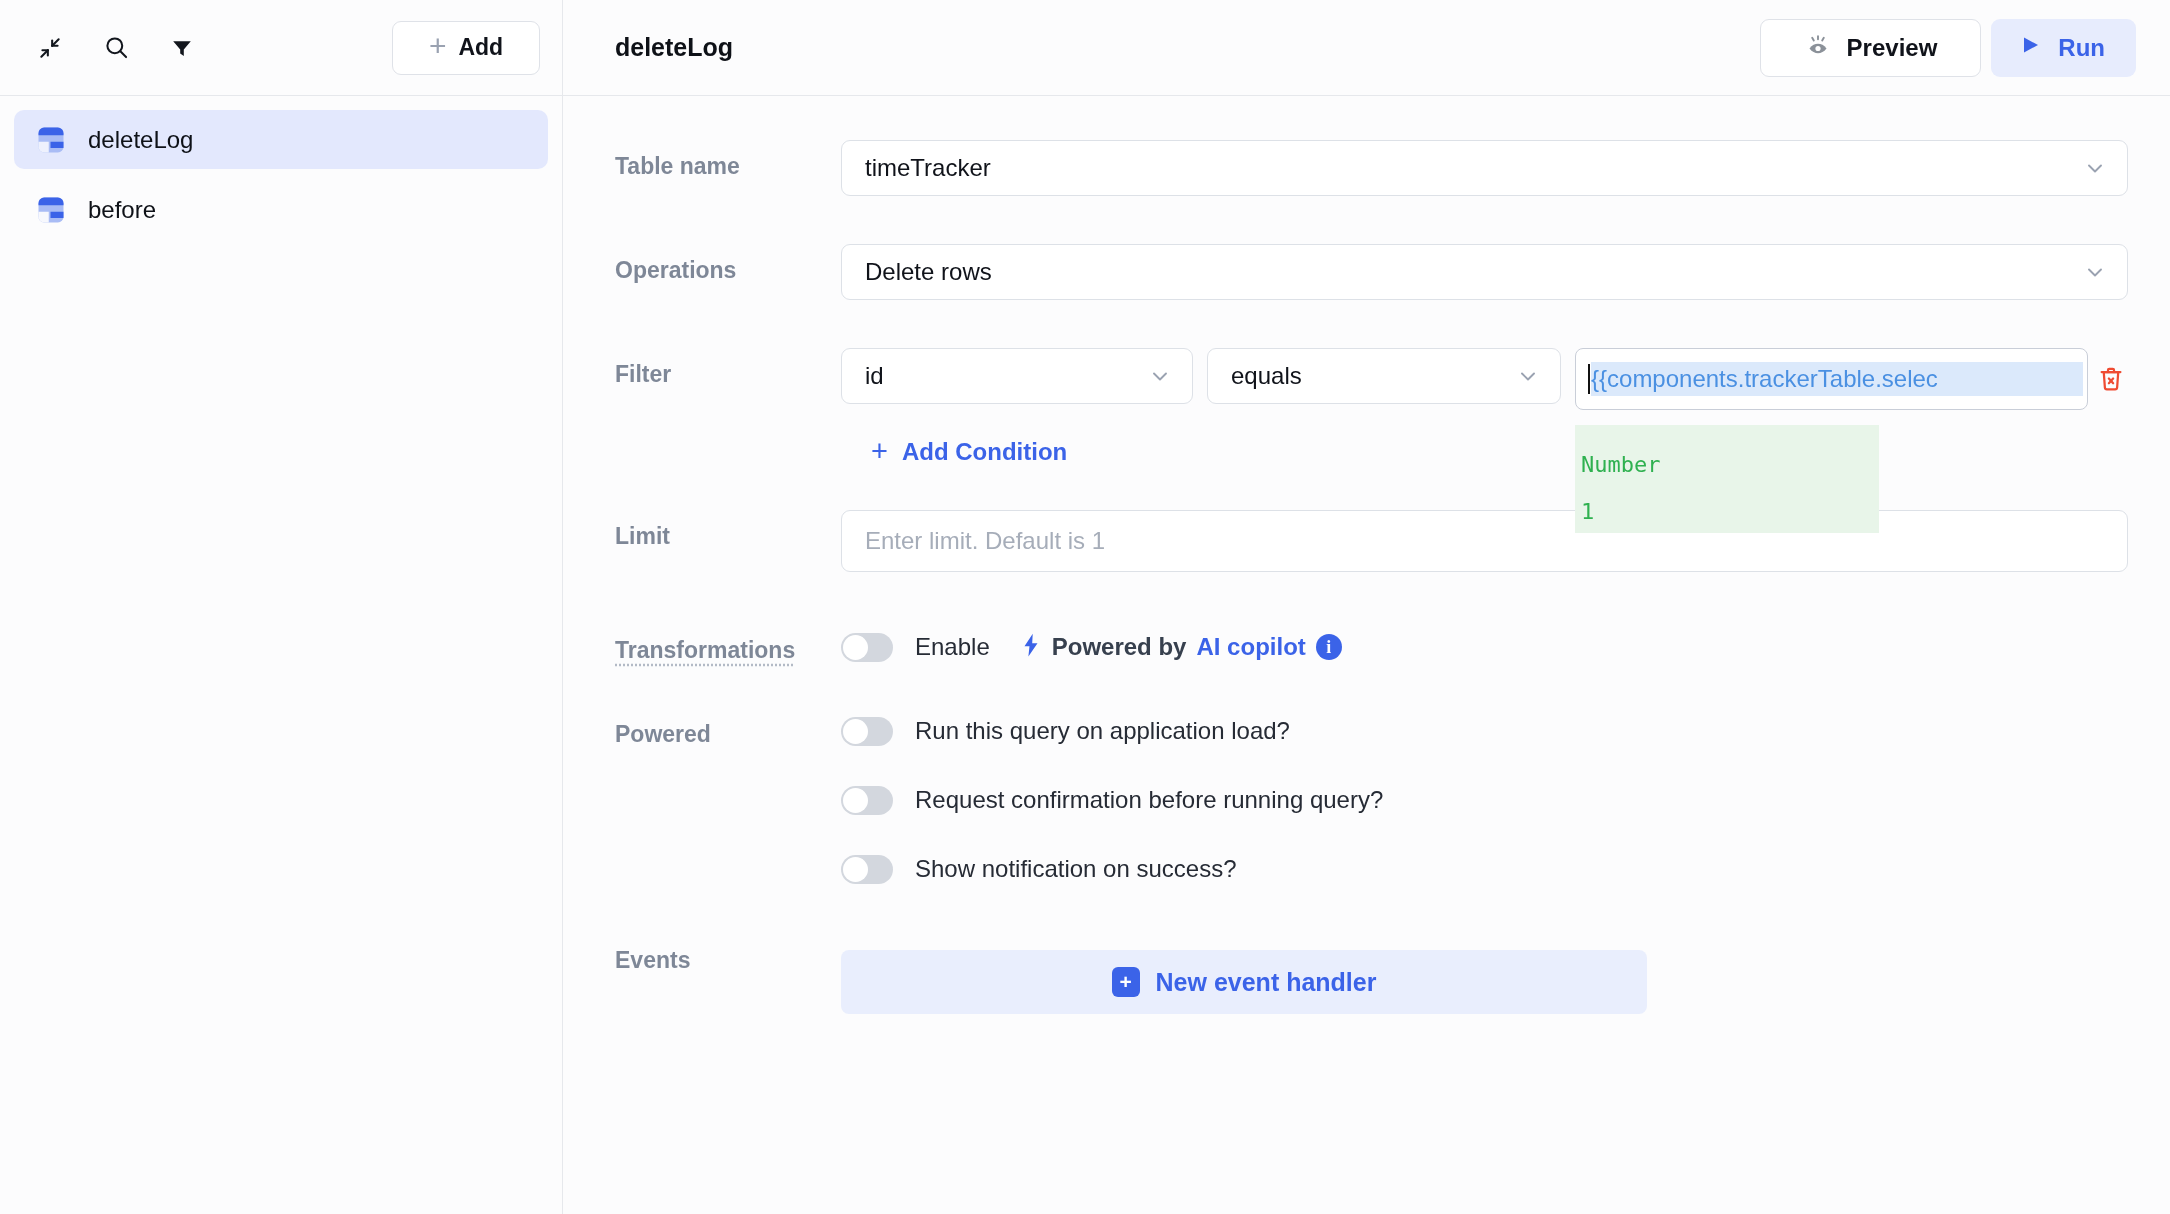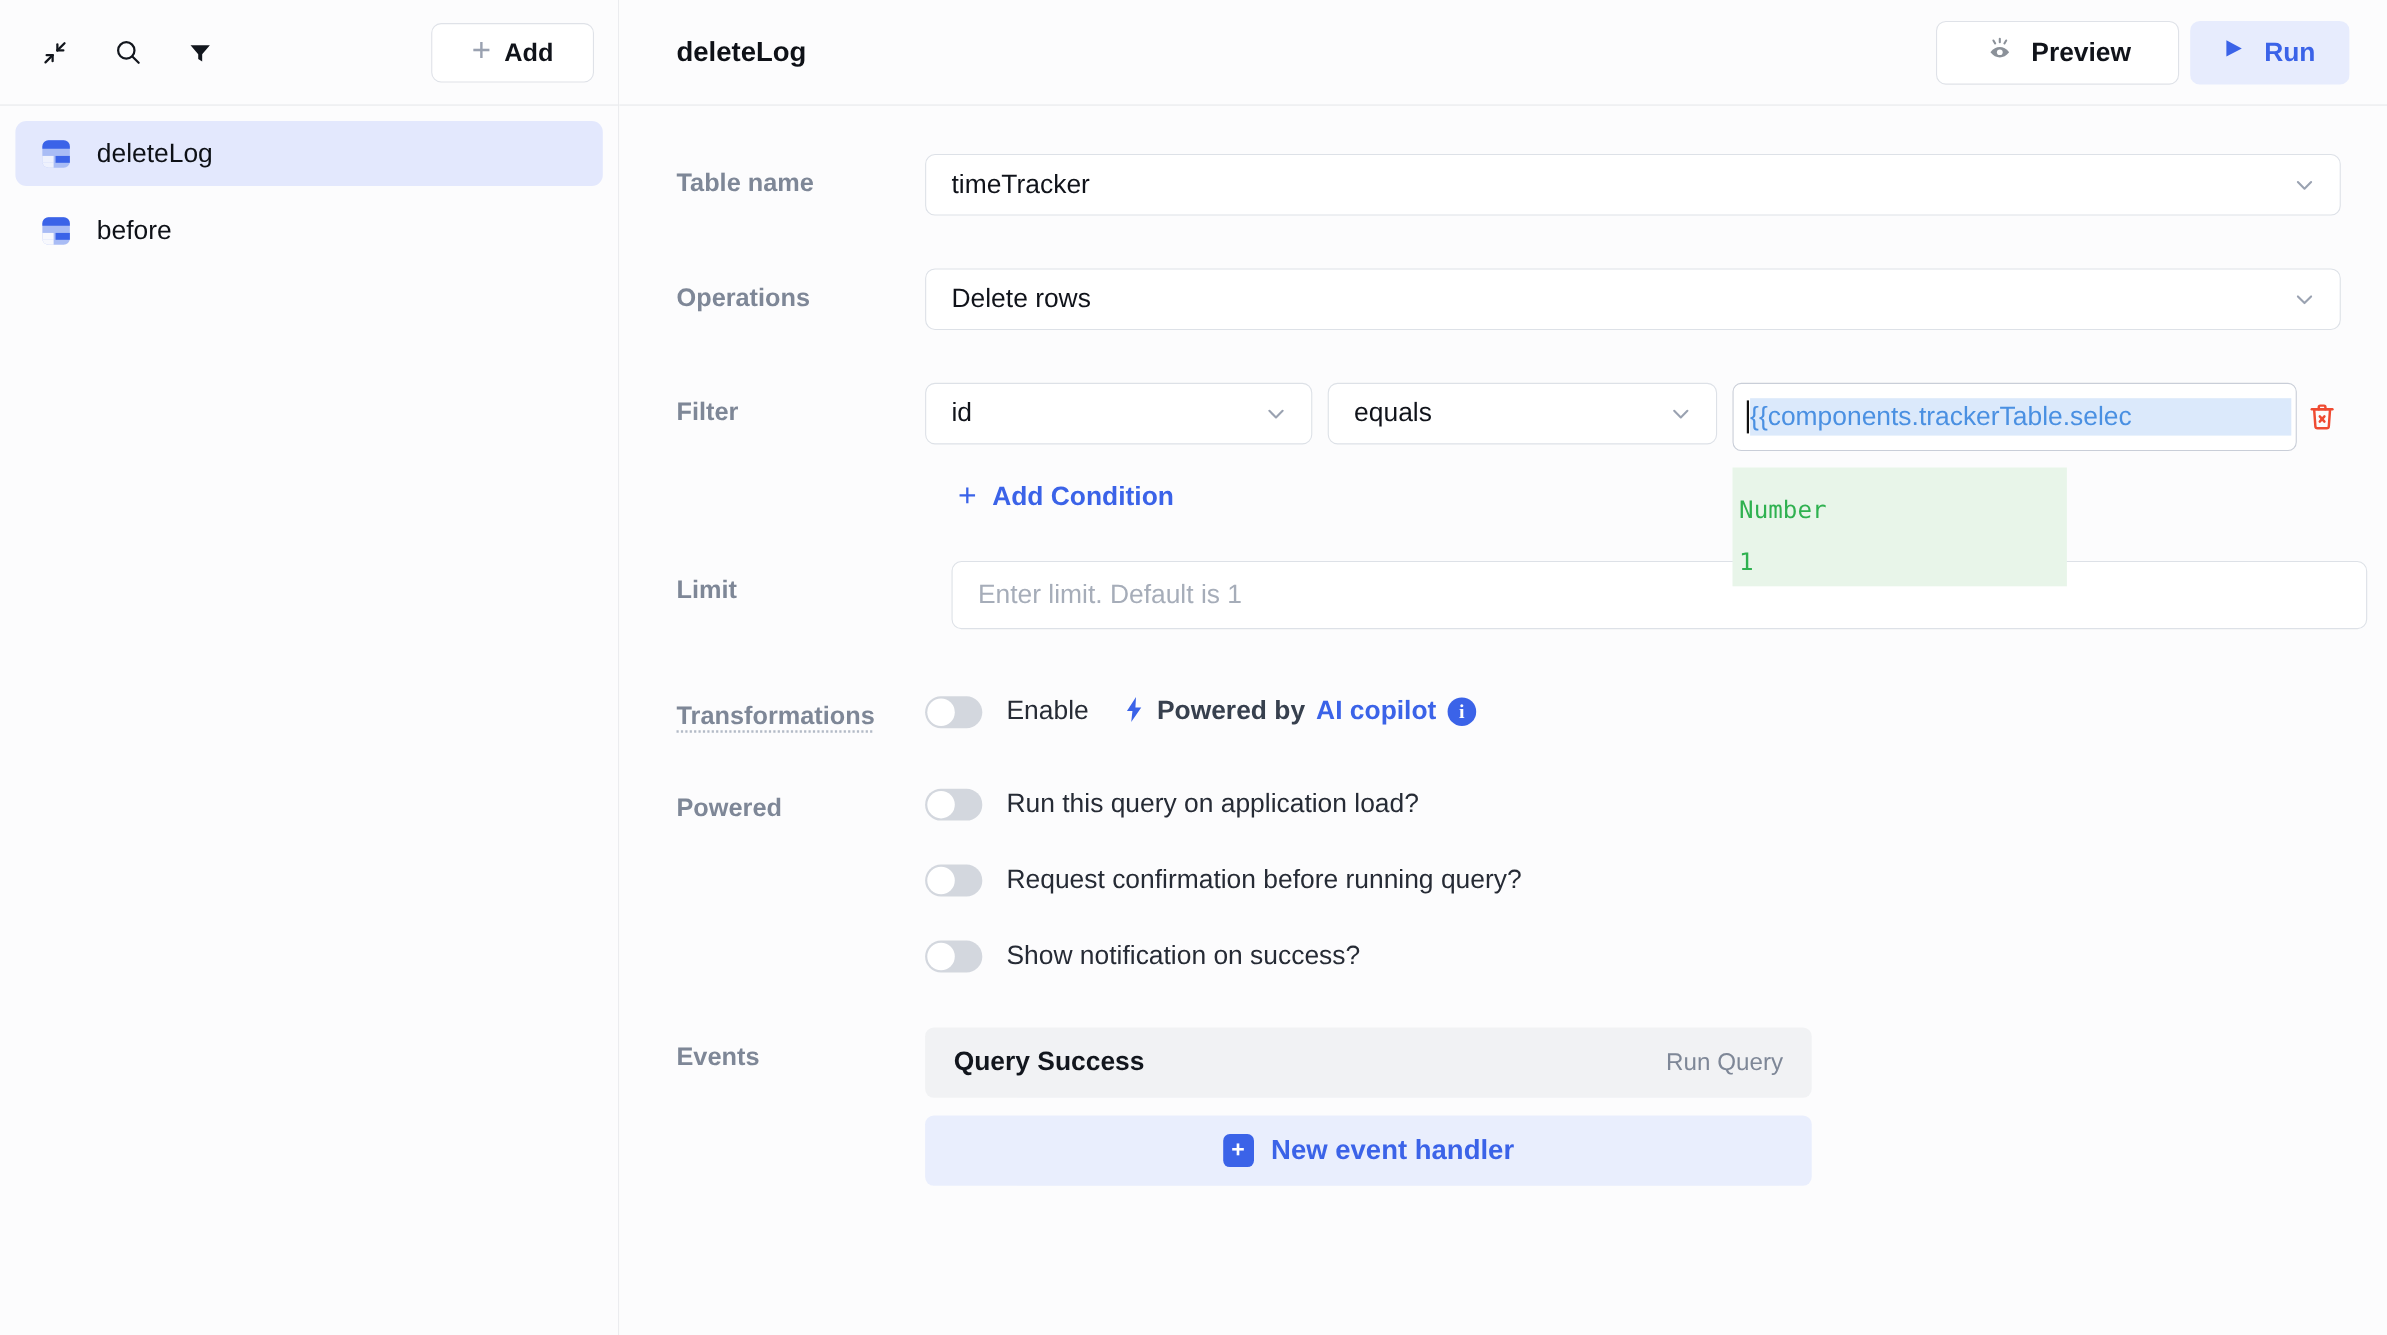--- a/index.html
+++ b/index.html
@@ -184,7 +184,7 @@
     background: #fff;
     display: flex; align-items: center;
     padding: 0 23px;
-    font-size: 24px; color: #a6adb9; margin-left: 24px;
+    font-size: 24px; color: #a6adb9;
   }
 
   .toggle-line { display: flex; align-items: center; gap: 22px; height: 46px; }

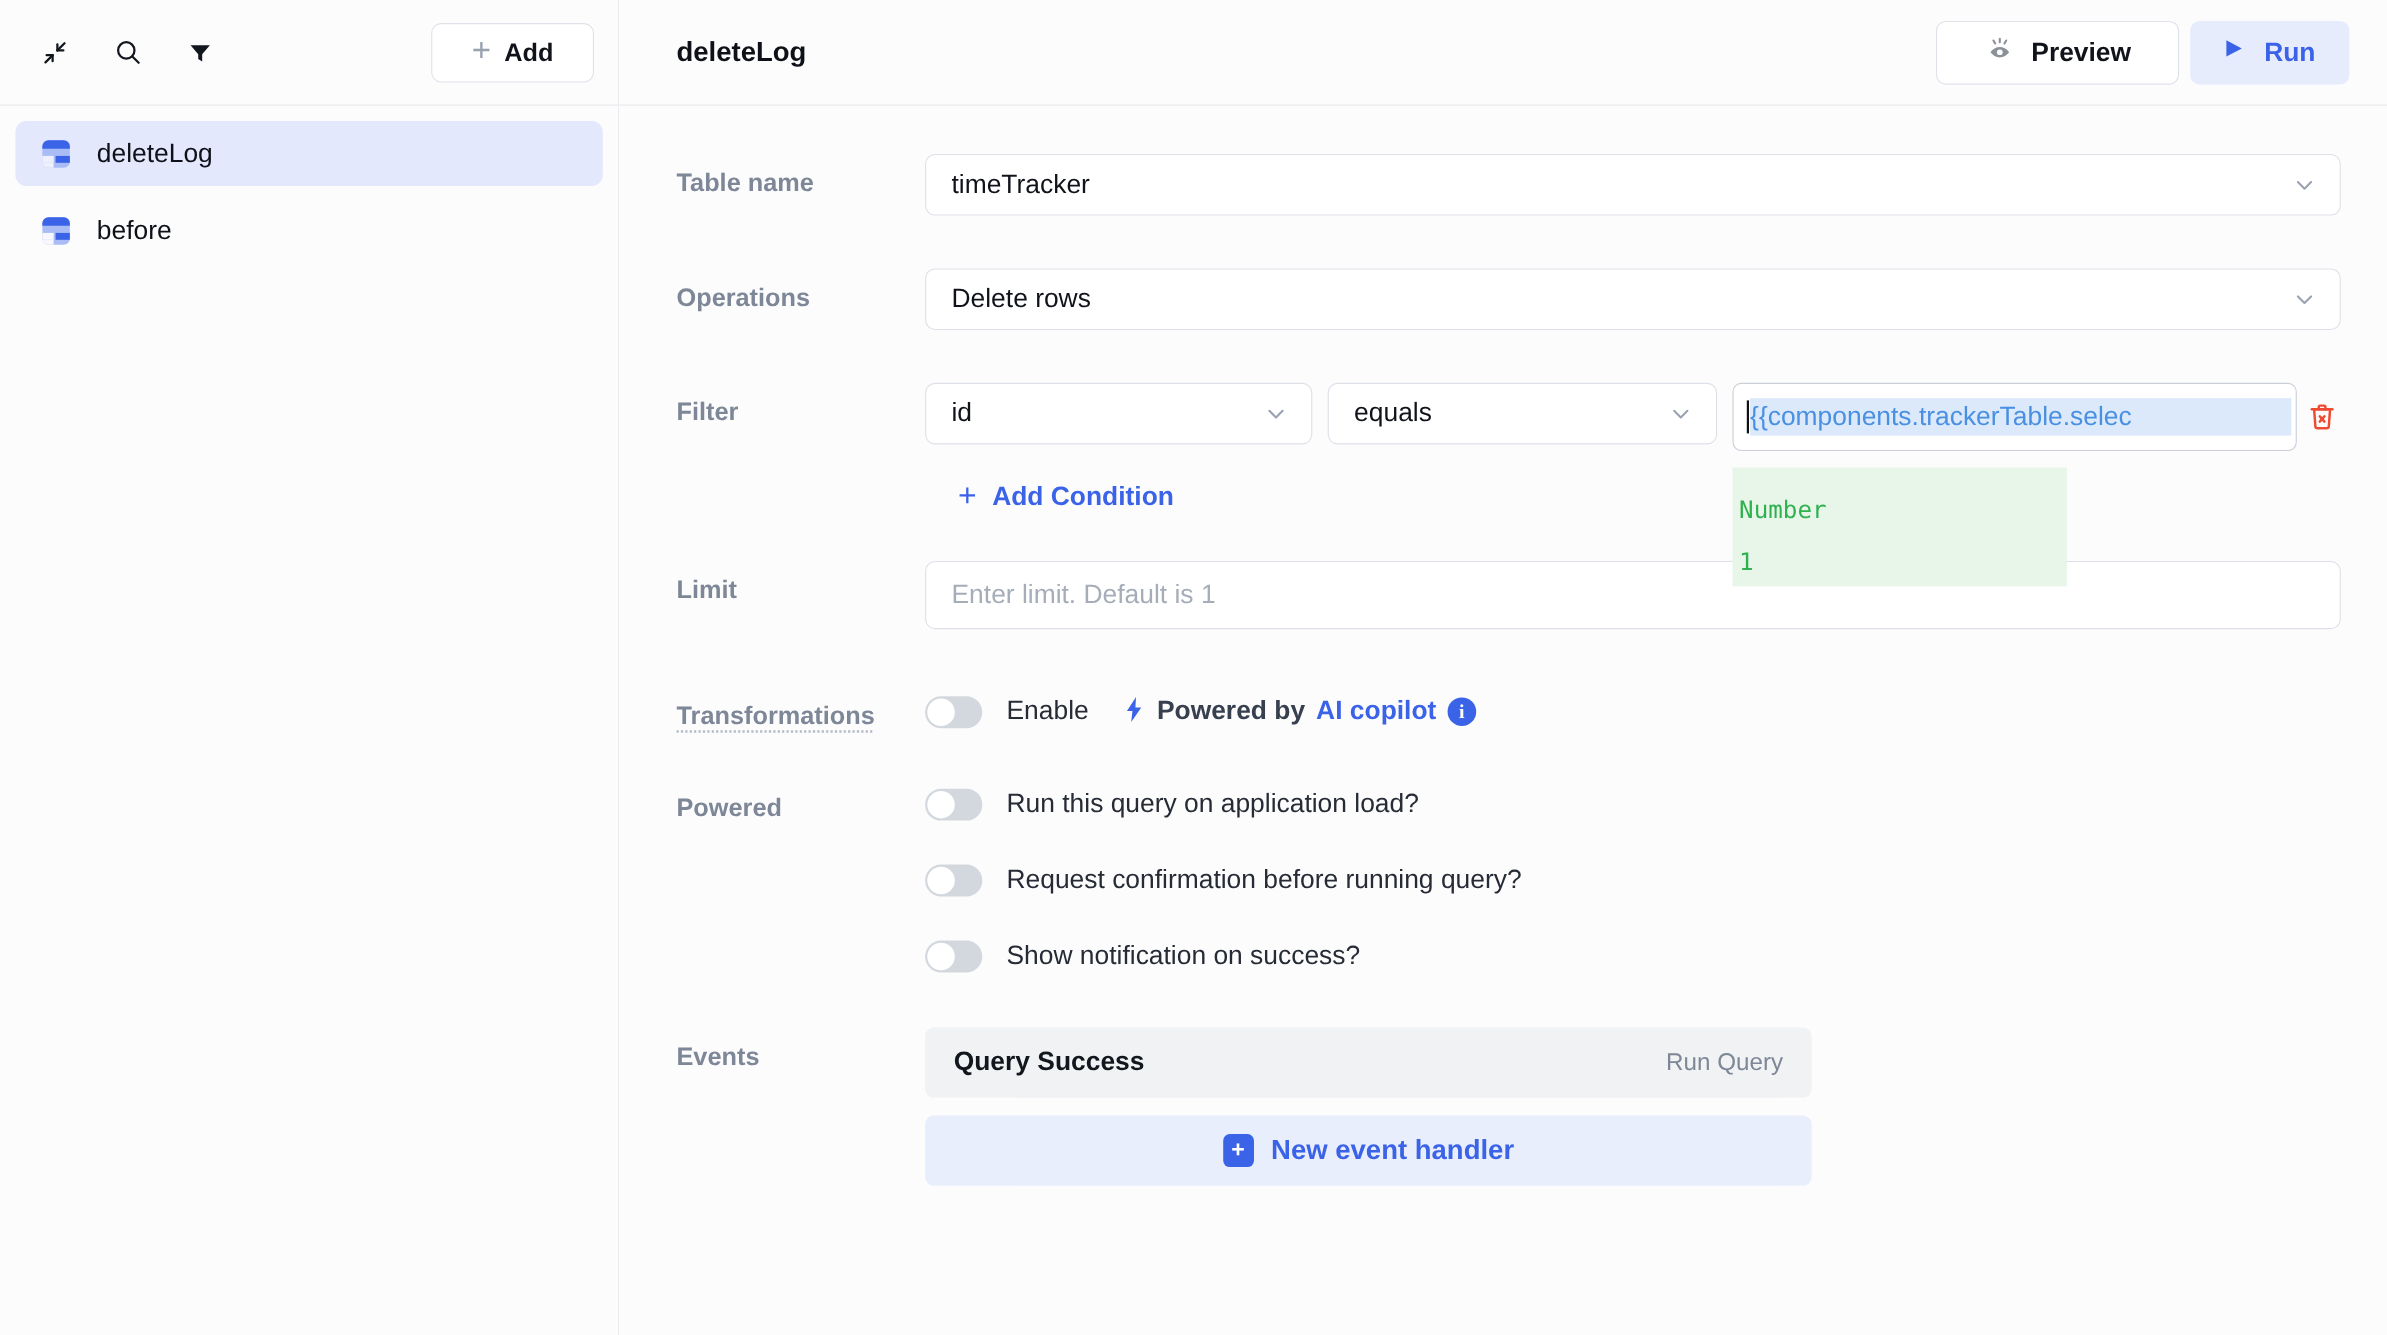--- a/index.html
+++ b/index.html
@@ -469,10 +469,6 @@
       <div class="row" style="margin-top:42px">
         <div class="row-label">Events</div>
         <div class="row-field">
-          <div class="event-row">
-            <span class="ev-name">Query Success</span>
-            <span class="ev-act">Run Query</span>
-          </div>
           <div class="new-handler">
             <span class="nh-plus">+</span>
             <span class="nh-lbl">New event handler</span>

